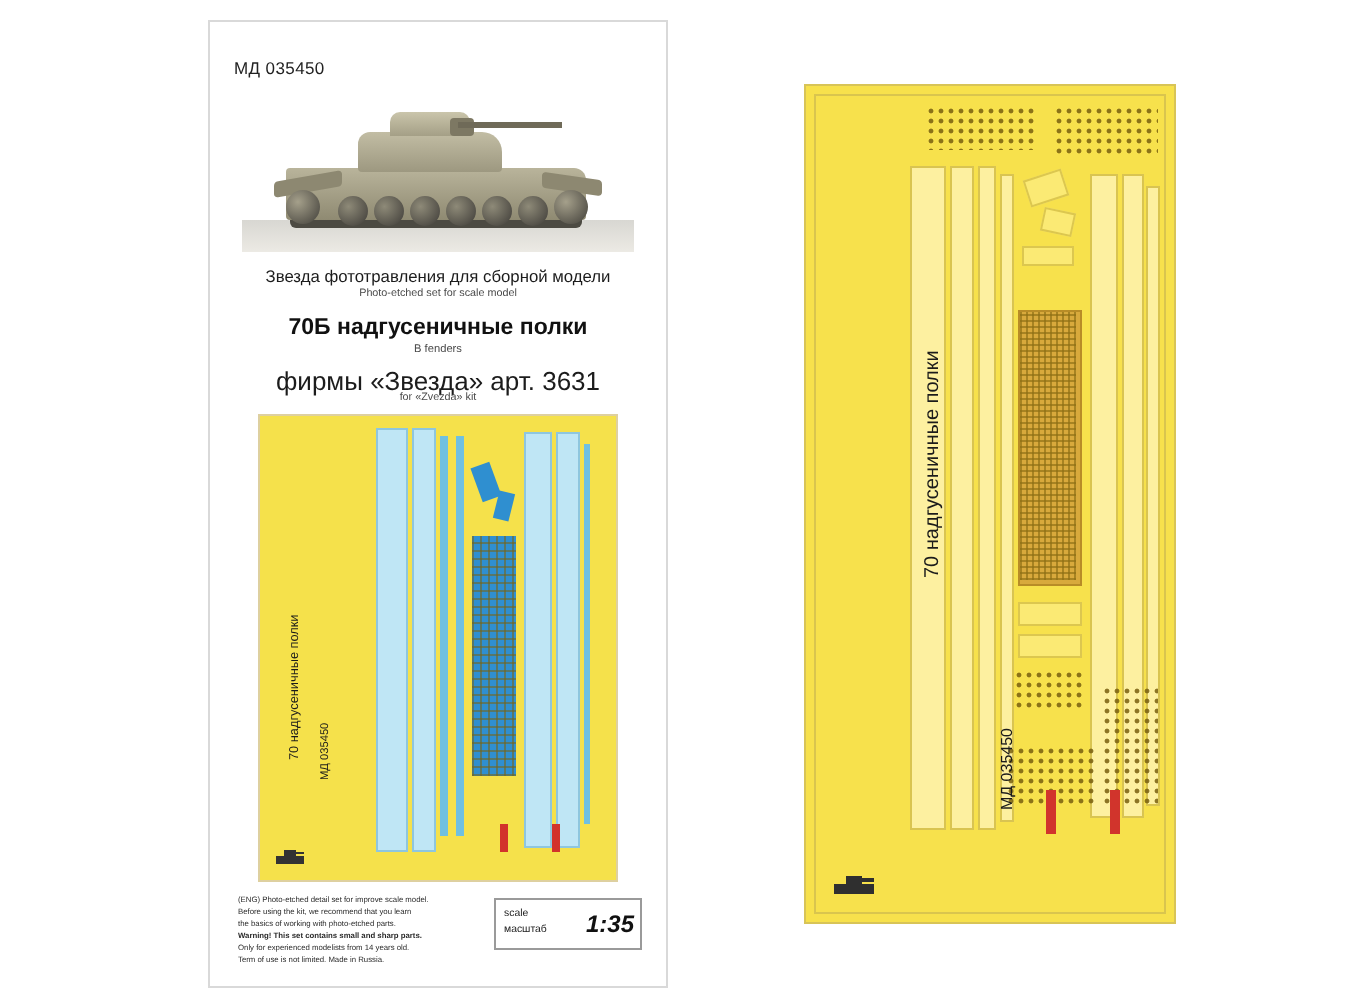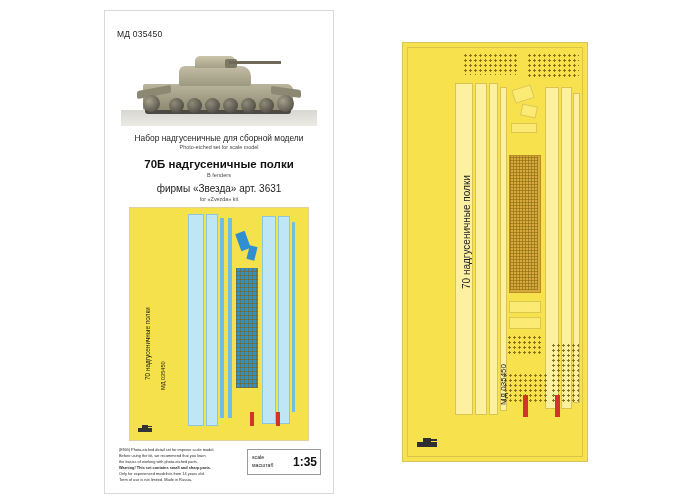--- a/index.html
+++ b/index.html
@@ -438,7 +438,7 @@
       <div class="tp-sprocket" style="left:156px;"></div>
     </div>
 
-    <div class="line l-sub1">Набор надгусеничные для сборной модели</div>
+    <div class="line l-sub1">Звезда фототравления для сборной модели</div>
     <div class="line l-sub1b">Photo-etched set for scale model</div>
     <div class="line l-title">70Б надгусеничные полки</div>
     <div class="line l-title-sub">B fenders</div>

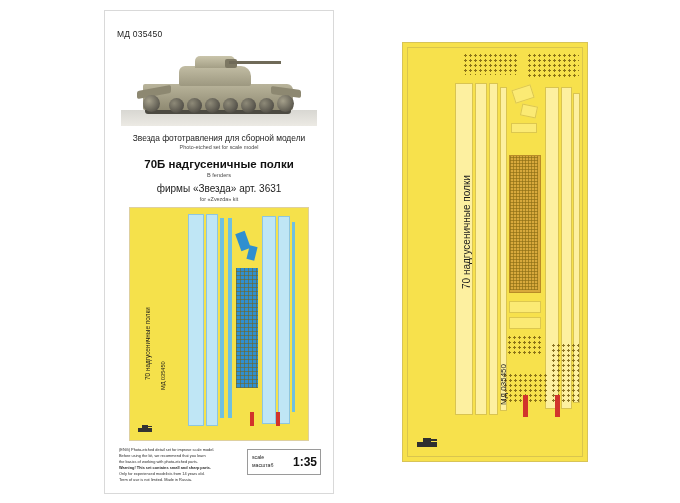--- a/index.html
+++ b/index.html
@@ -216,7 +216,7 @@
     color: #111;
   }
   .l-title-sub { top: 161px; font-size: 5.6px; color: #4b4b4b; }
-  .l-firm { top: 172px; font-size: 10px; }
+  .l-firm { top: 172px; font-size: 13px; }
   .l-firm-sub { top: 185px; font-size: 5.4px; color: #4b4b4b; }
 
   

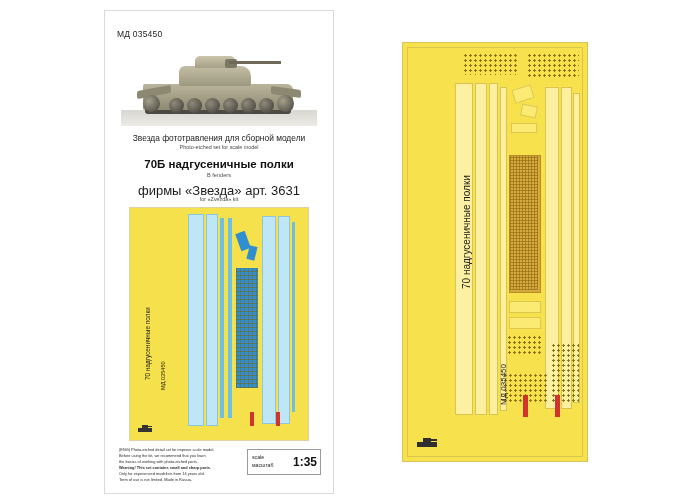--- a/index.html
+++ b/index.html
@@ -322,6 +322,7 @@
     font-size: 12px;
     font-weight: bold;
     color: #111;
+    font-style: italic;
   }
 
   

